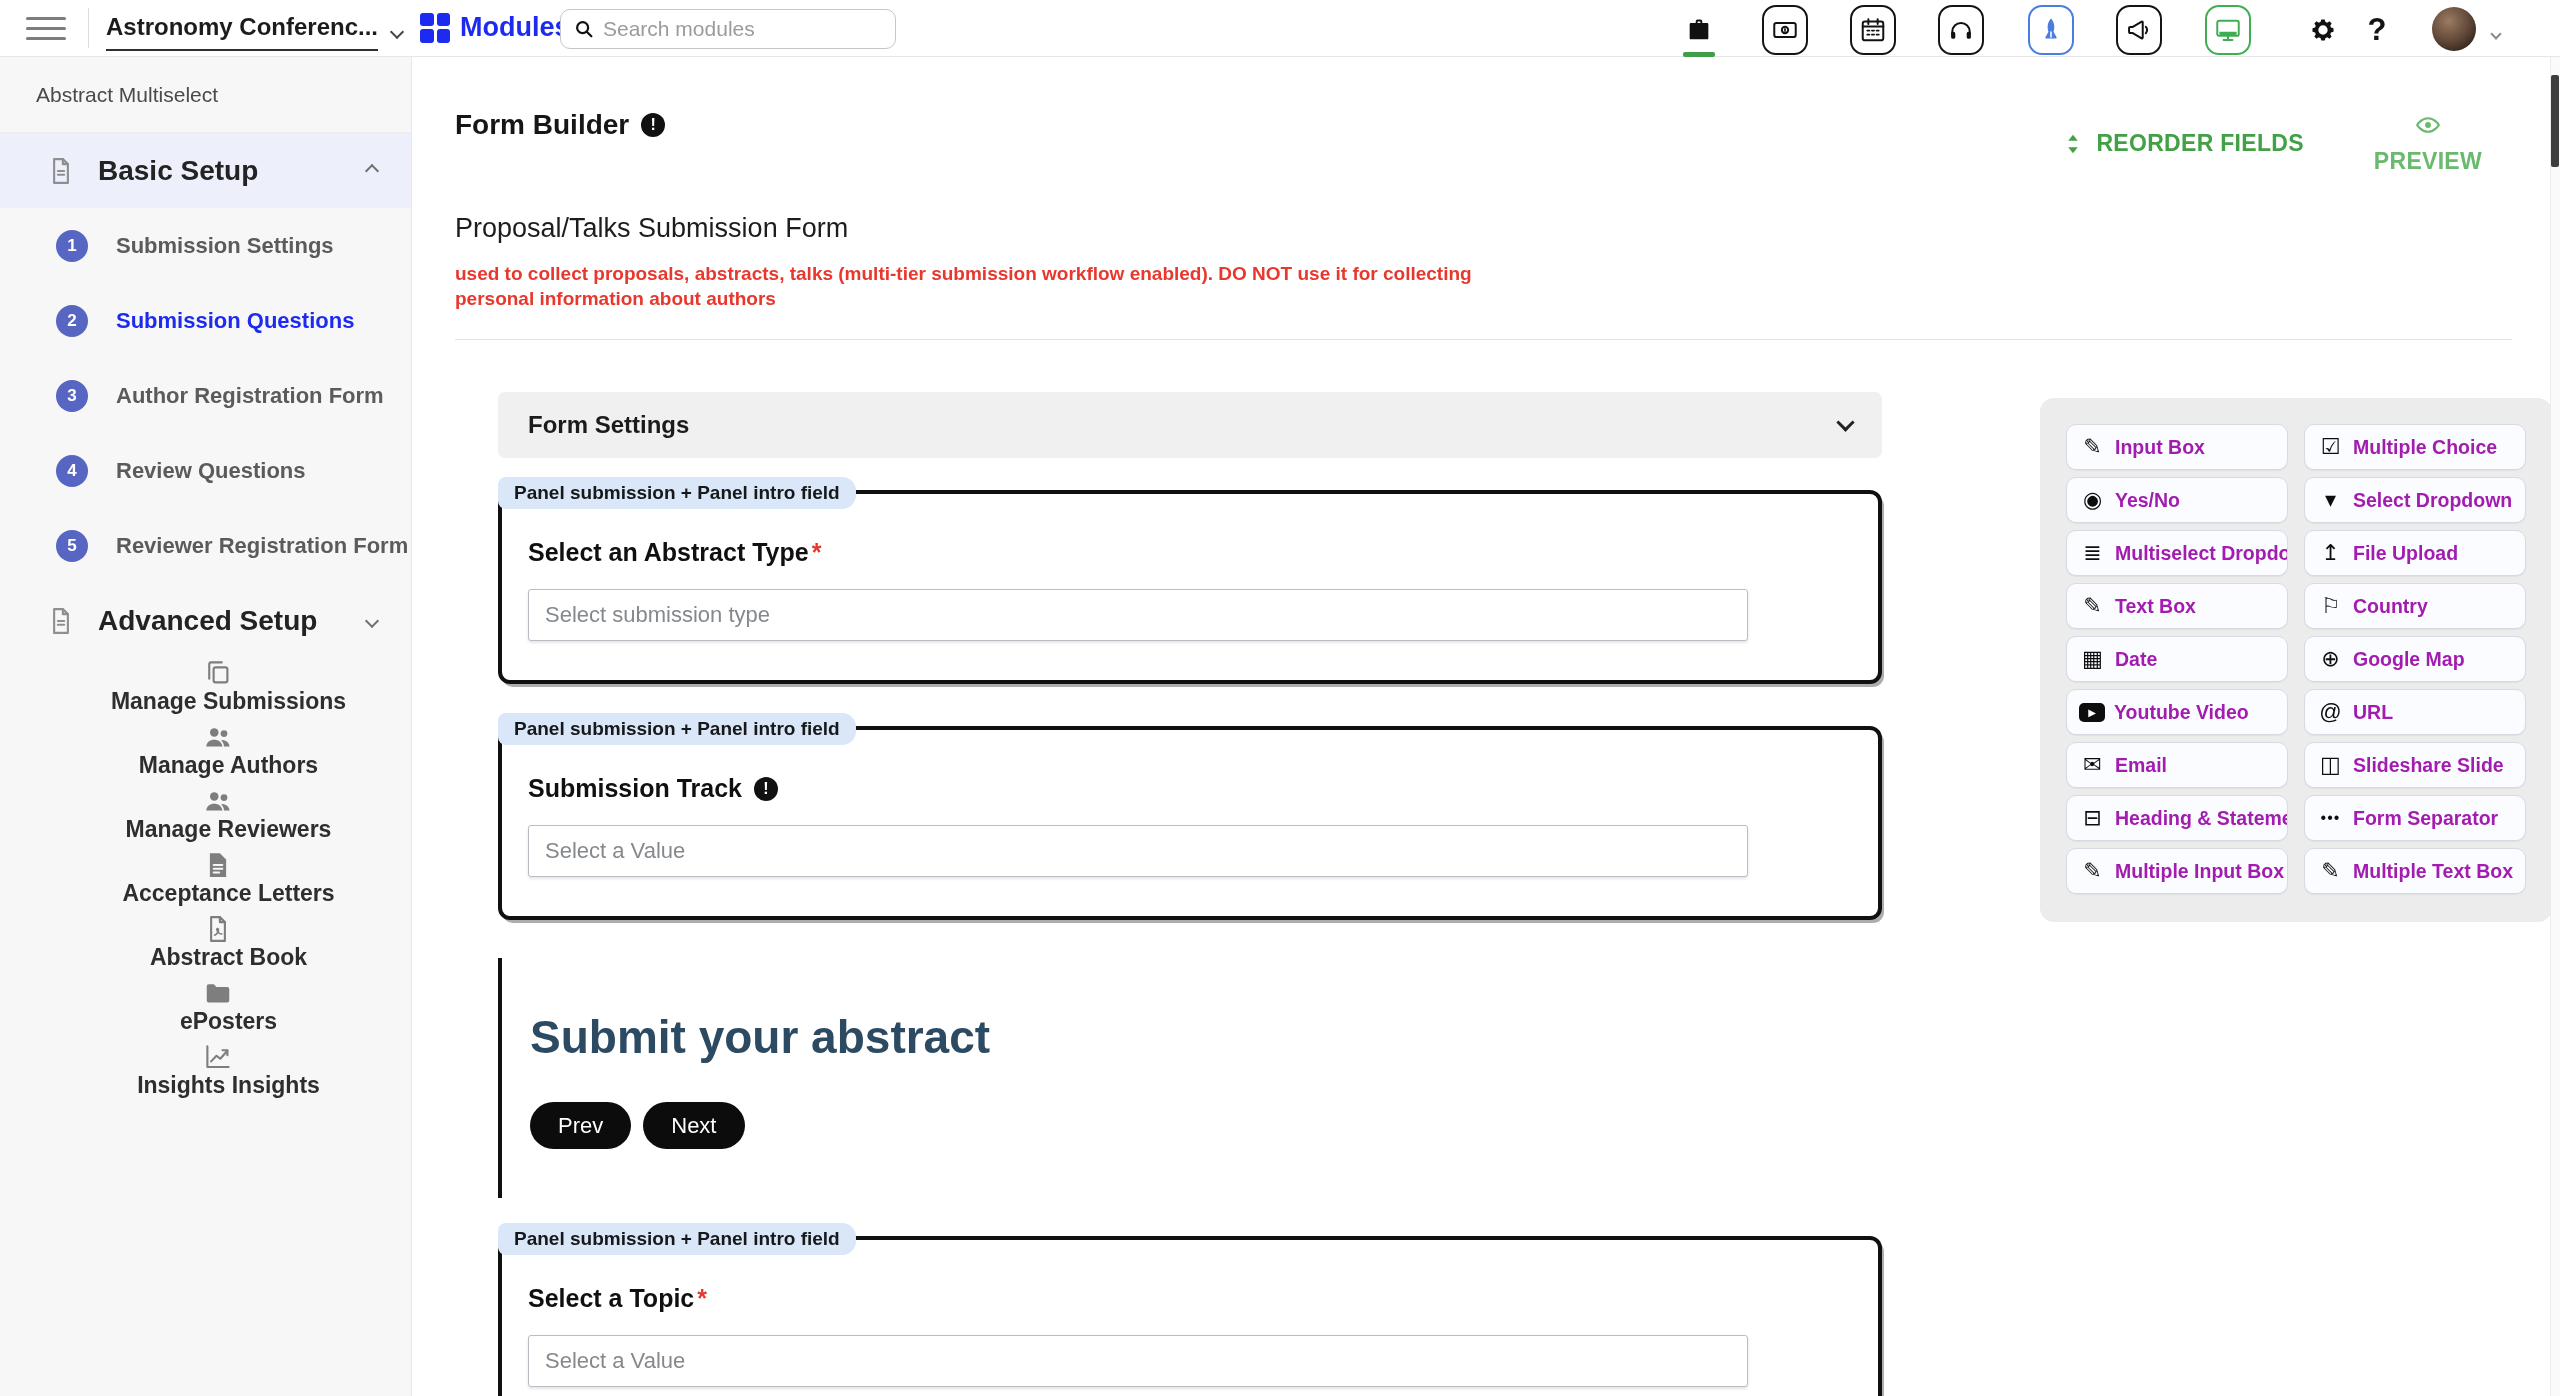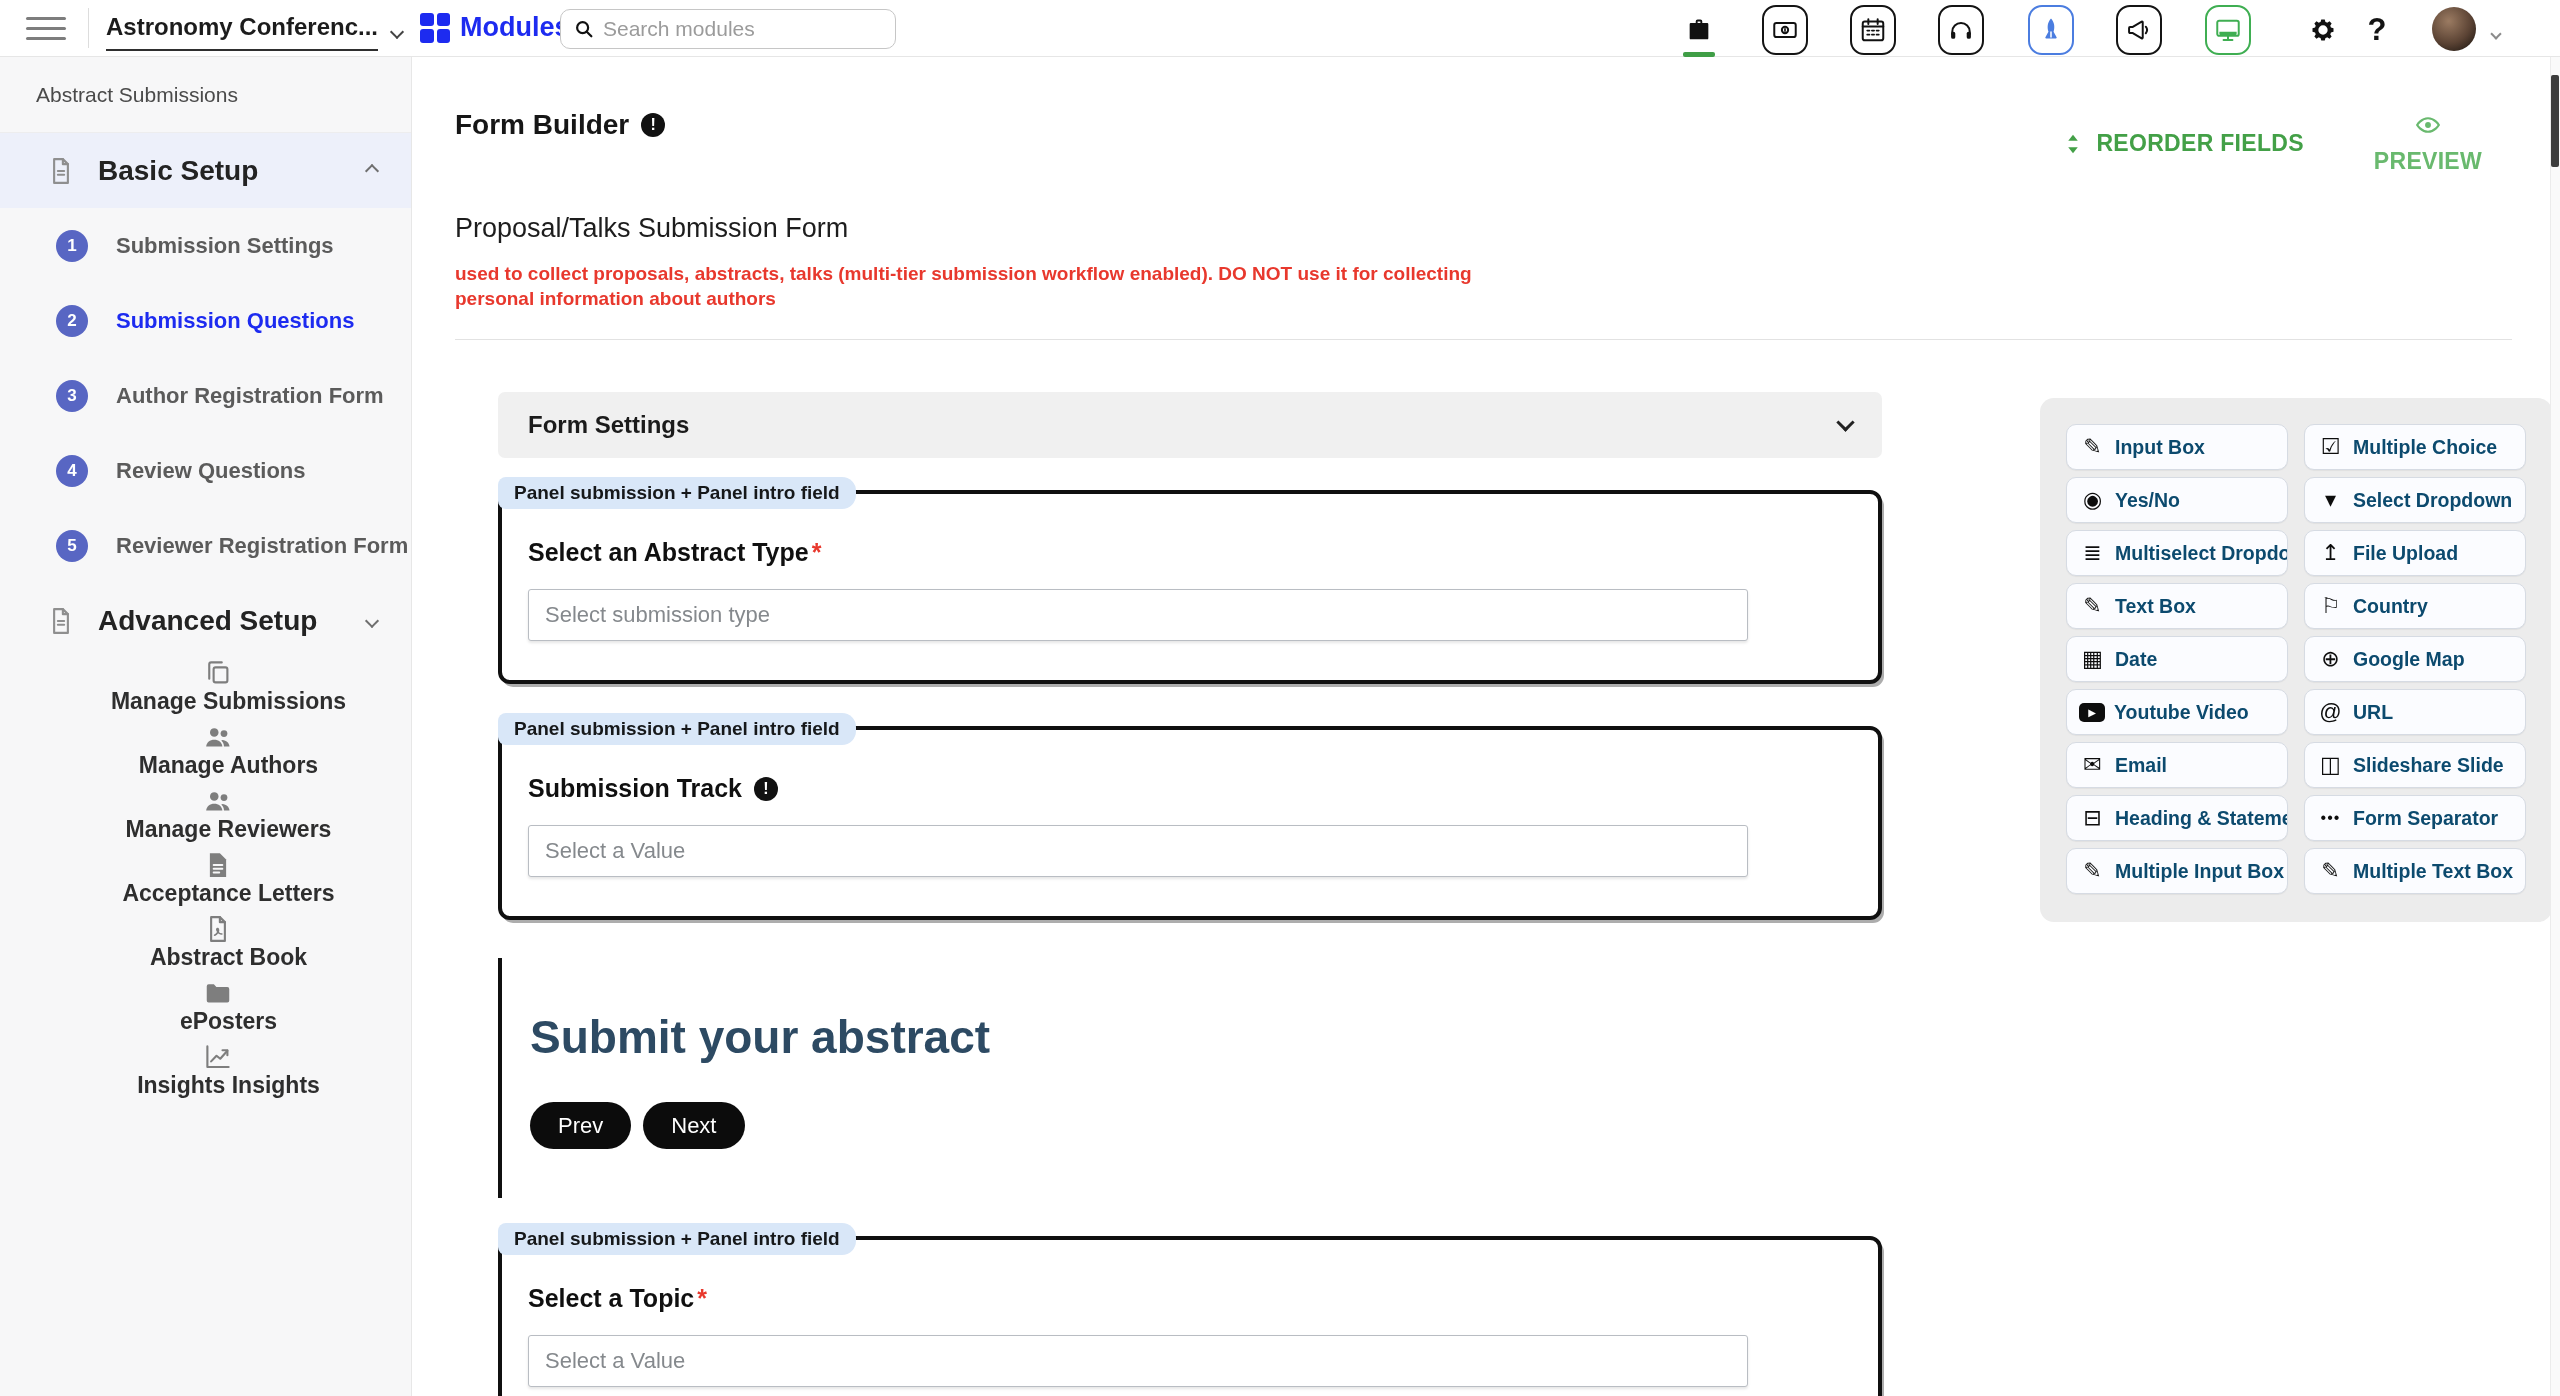--- a/index.html
+++ b/index.html
@@ -212,7 +212,7 @@
 </div>
 
 <div class="sidebar">
-  <div class="side-label">Abstract Submissions</div>
+  <div class="side-label">Abstract Multiselect</div>
 
   <div class="group-row active">
     <span class="gicon"><svg viewBox="0 0 24 24" fill="none" stroke="currentColor" stroke-width="1.7" stroke-linecap="round" stroke-linejoin="round">

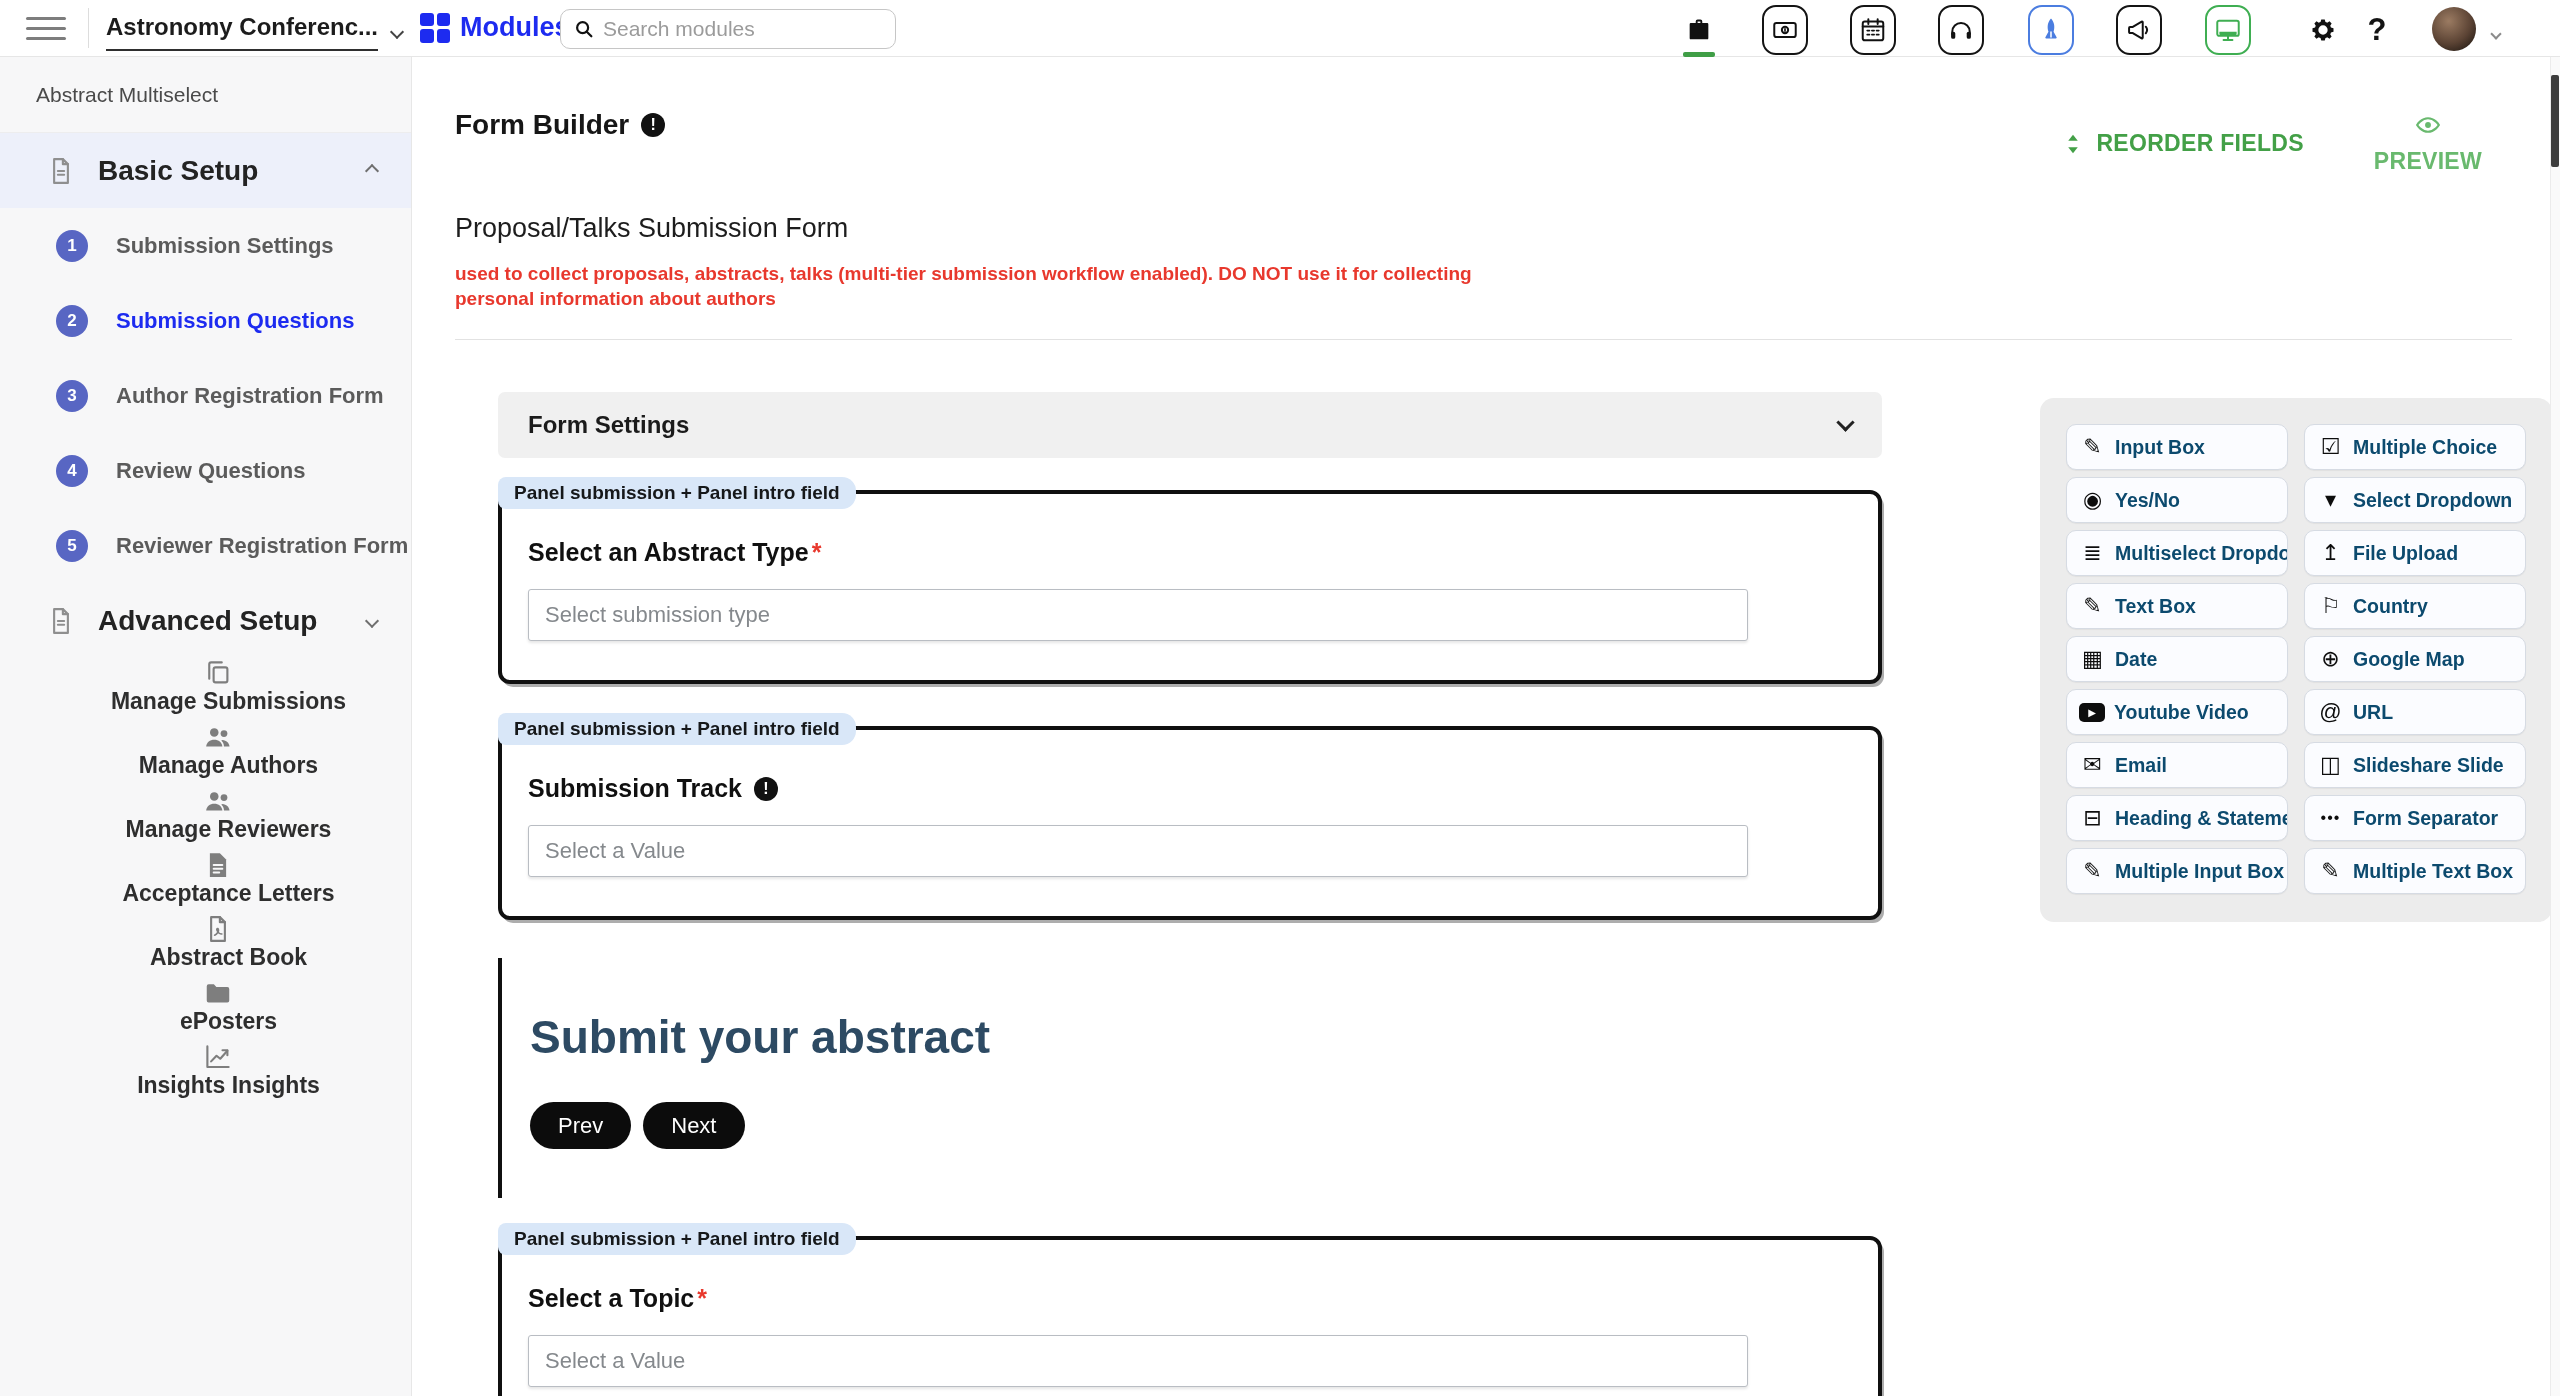--- a/index.html
+++ b/index.html
@@ -112,7 +112,7 @@
     padding:0 12px; gap:9px; cursor:pointer; box-shadow:0 1px 1px rgba(0,0,0,.05); overflow:hidden; }
   .tool-btn .glyph { font-size:22px; color:#0d0d0d; width:27px; text-align:center; flex:0 0 auto; line-height:1; }
   .tool-btn .glyph.small { font-size:16px; letter-spacing:1px; }
-  .tool-btn .tlabel { font-size:19.5px; font-weight:700; color:#0c4a6e; white-space:nowrap; }
+  .tool-btn .tlabel { font-size:19.5px; font-weight:700; color:#a21caf; white-space:nowrap; }
   .yt-chip { display:inline-flex; width:26px; height:19px; background:#0d0d0d; border-radius:5px; color:#fff; font-size:10px;
     align-items:center; justify-content:center; flex:0 0 auto; }
 

